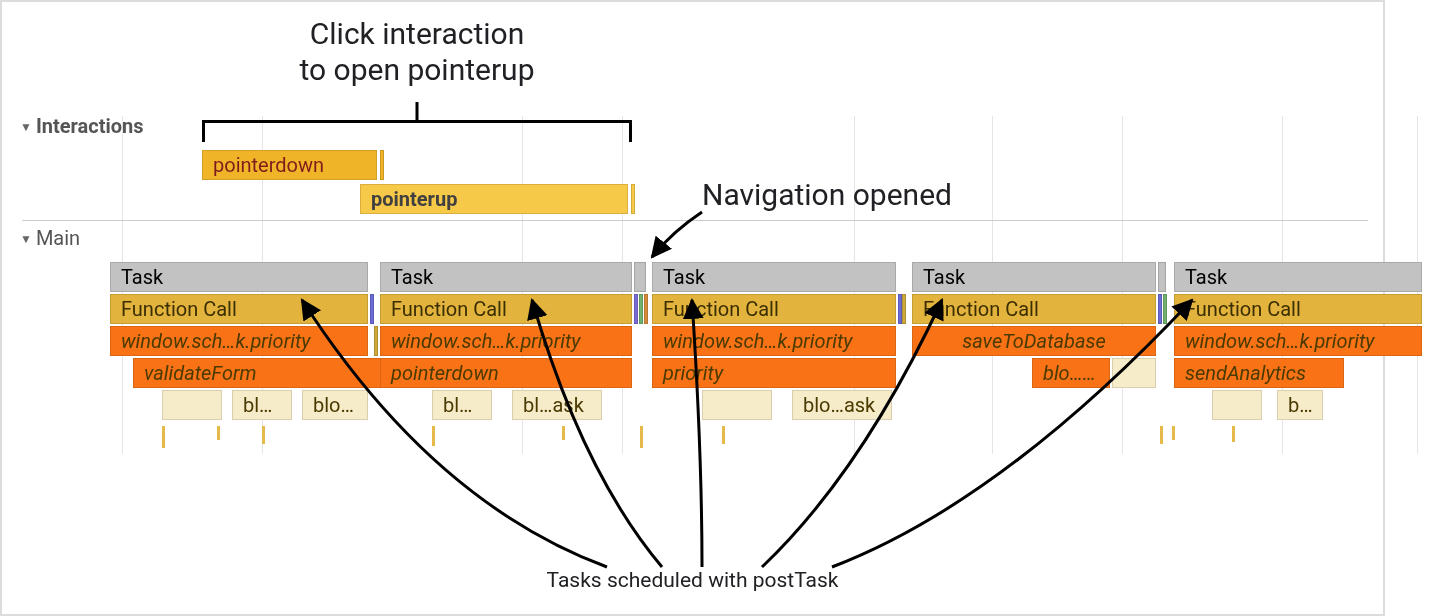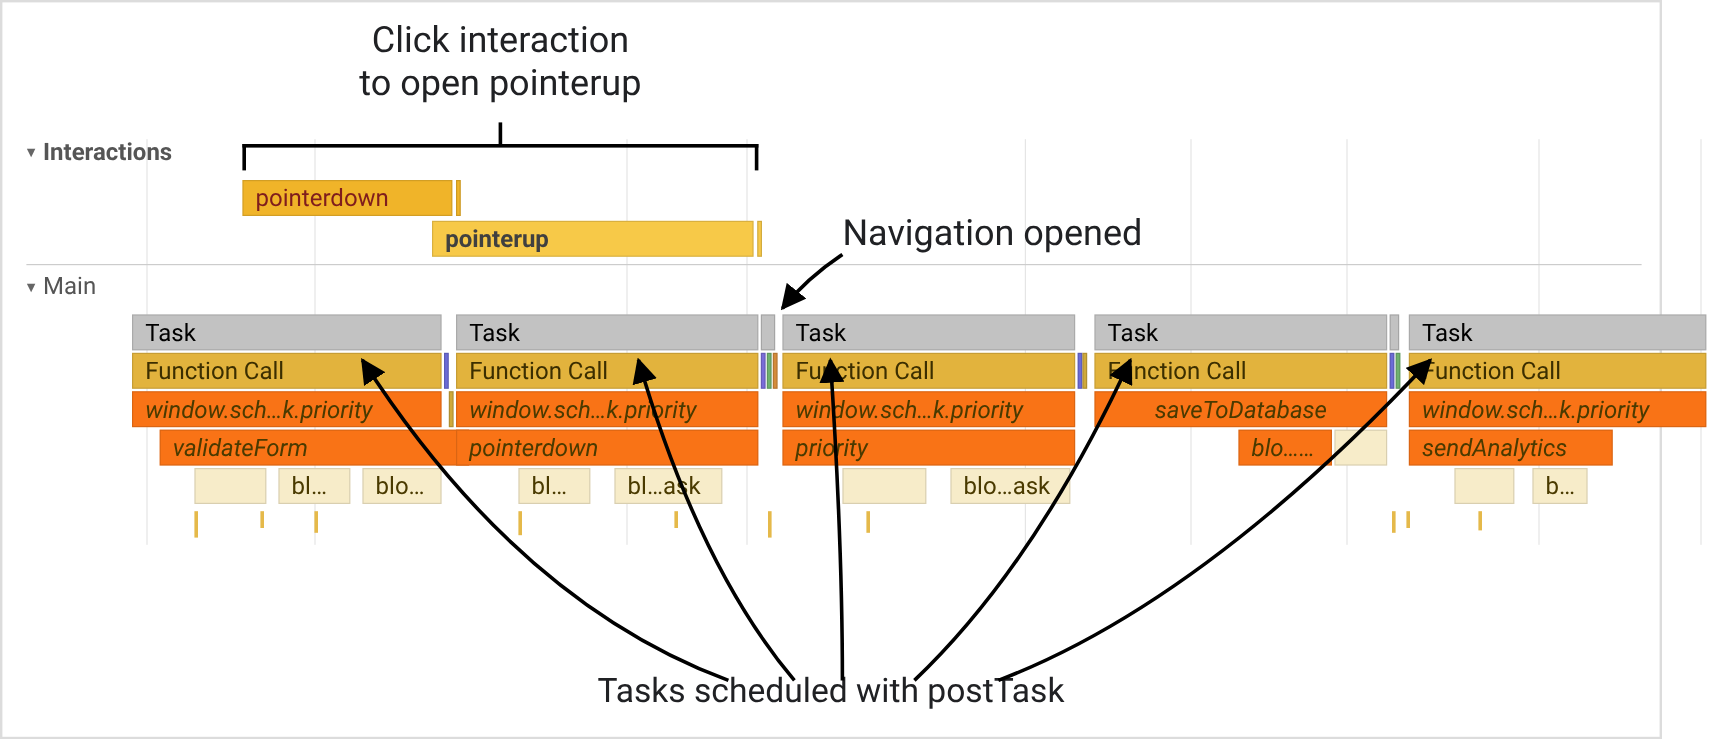--- a/index.html
+++ b/index.html
@@ -87,7 +87,7 @@
 
   
   .bottom-anno {
-    position:absolute; left:0; right:0; bottom:22px; text-align:center; font-size:28px;
+    position:absolute; left:0; right:0; bottom:22px; text-align:center; font-size:21px;
   }
   svg.arrows {
     position:absolute; left:0; top:0; width:1440px; height:616px; pointer-events:none;

